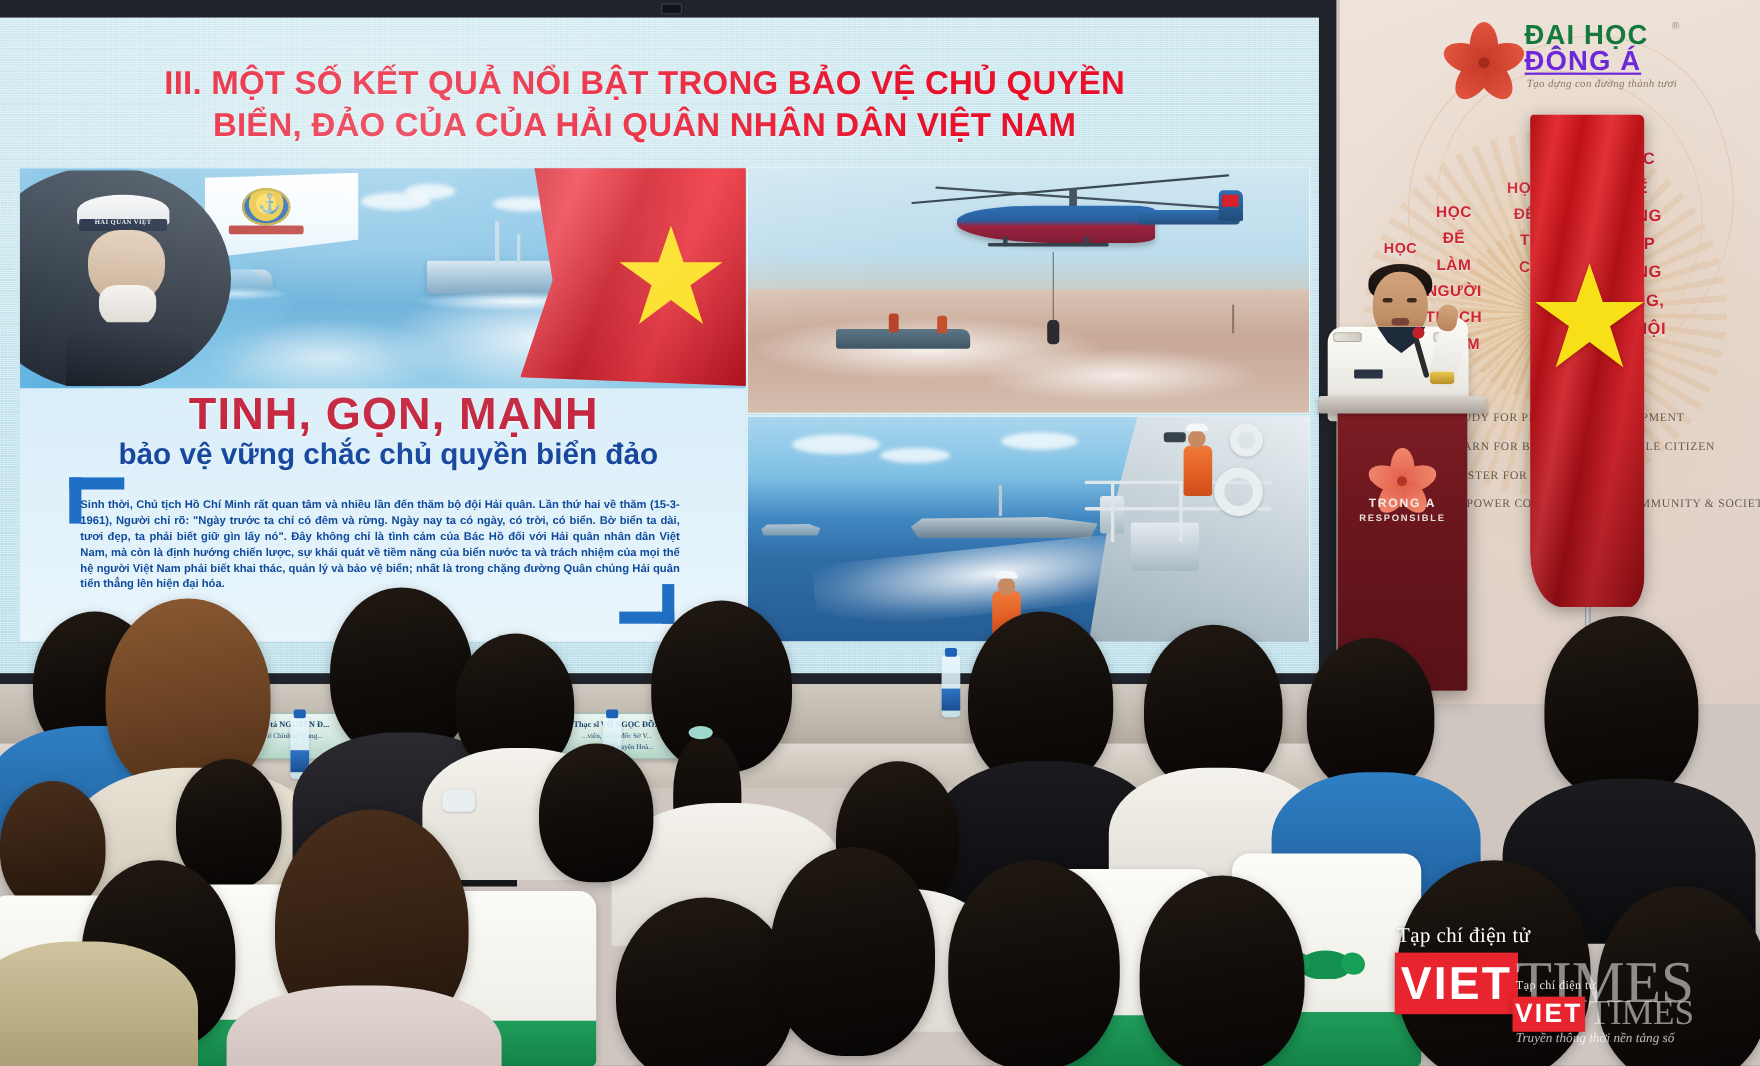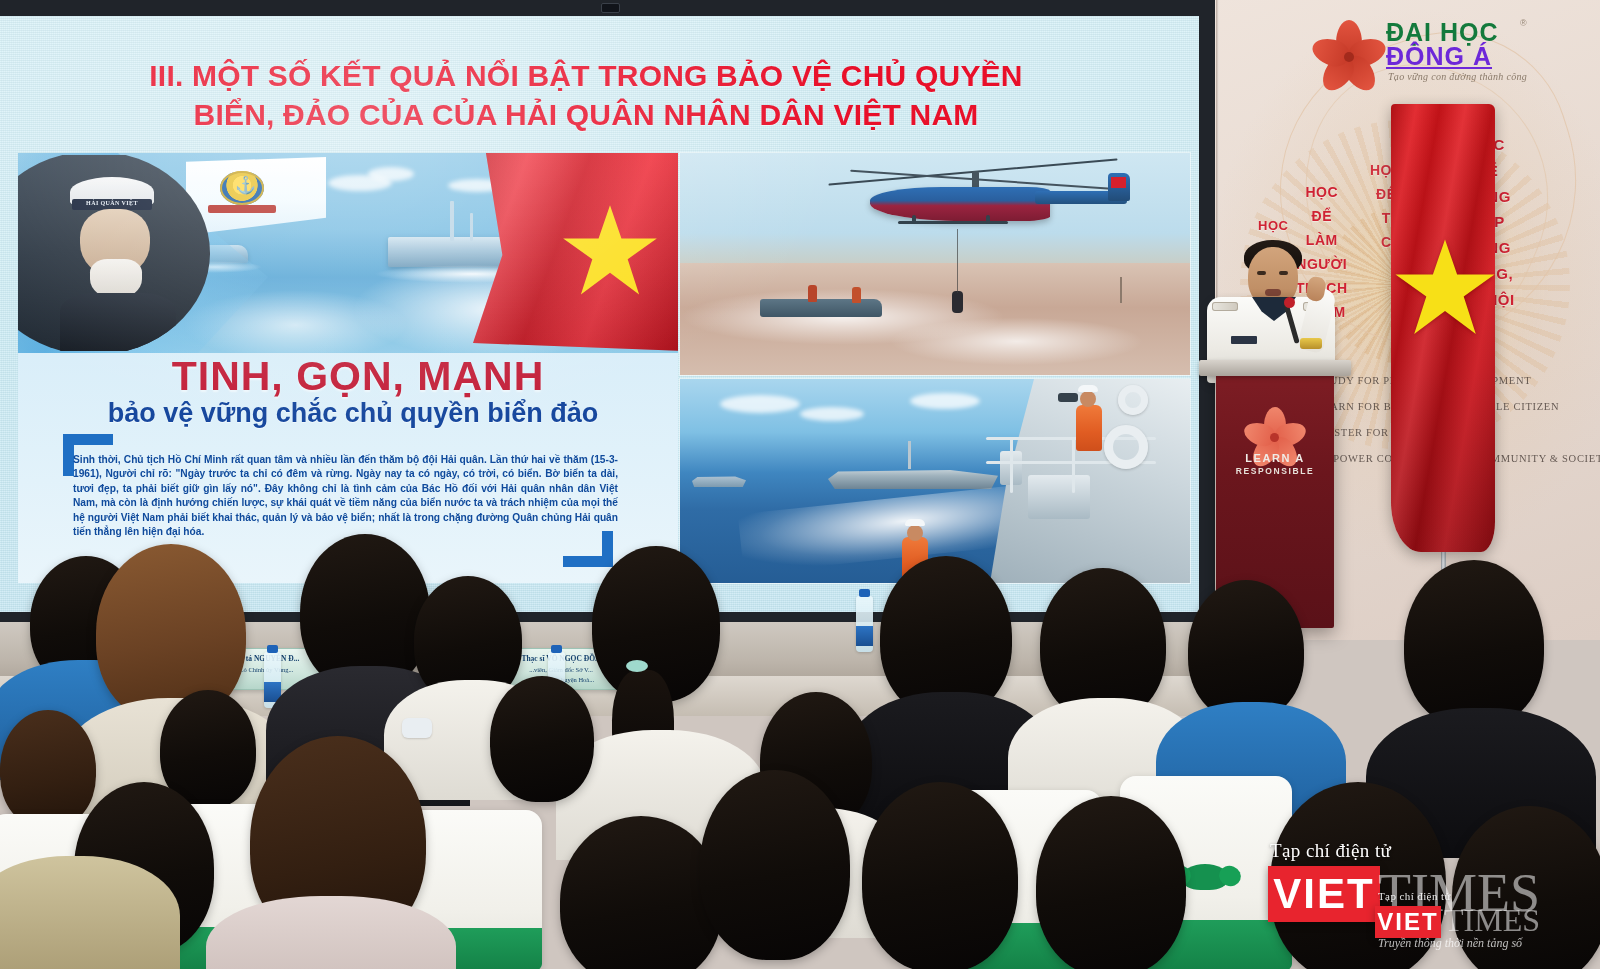--- a/index.html
+++ b/index.html
@@ -636,7 +636,7 @@
     <div class="logo-text1">ĐẠI HỌC</div>
     <div class="logo-r">®</div>
     <div class="logo-text2">ĐÔNG Á</div>
-    <div class="logo-tag">Tạo vững con đường thành công</div>
+    <div class="logo-tag">Tạo dựng con đường thành tươi</div>
   </div>
 
   <div class="flagpole"></div>

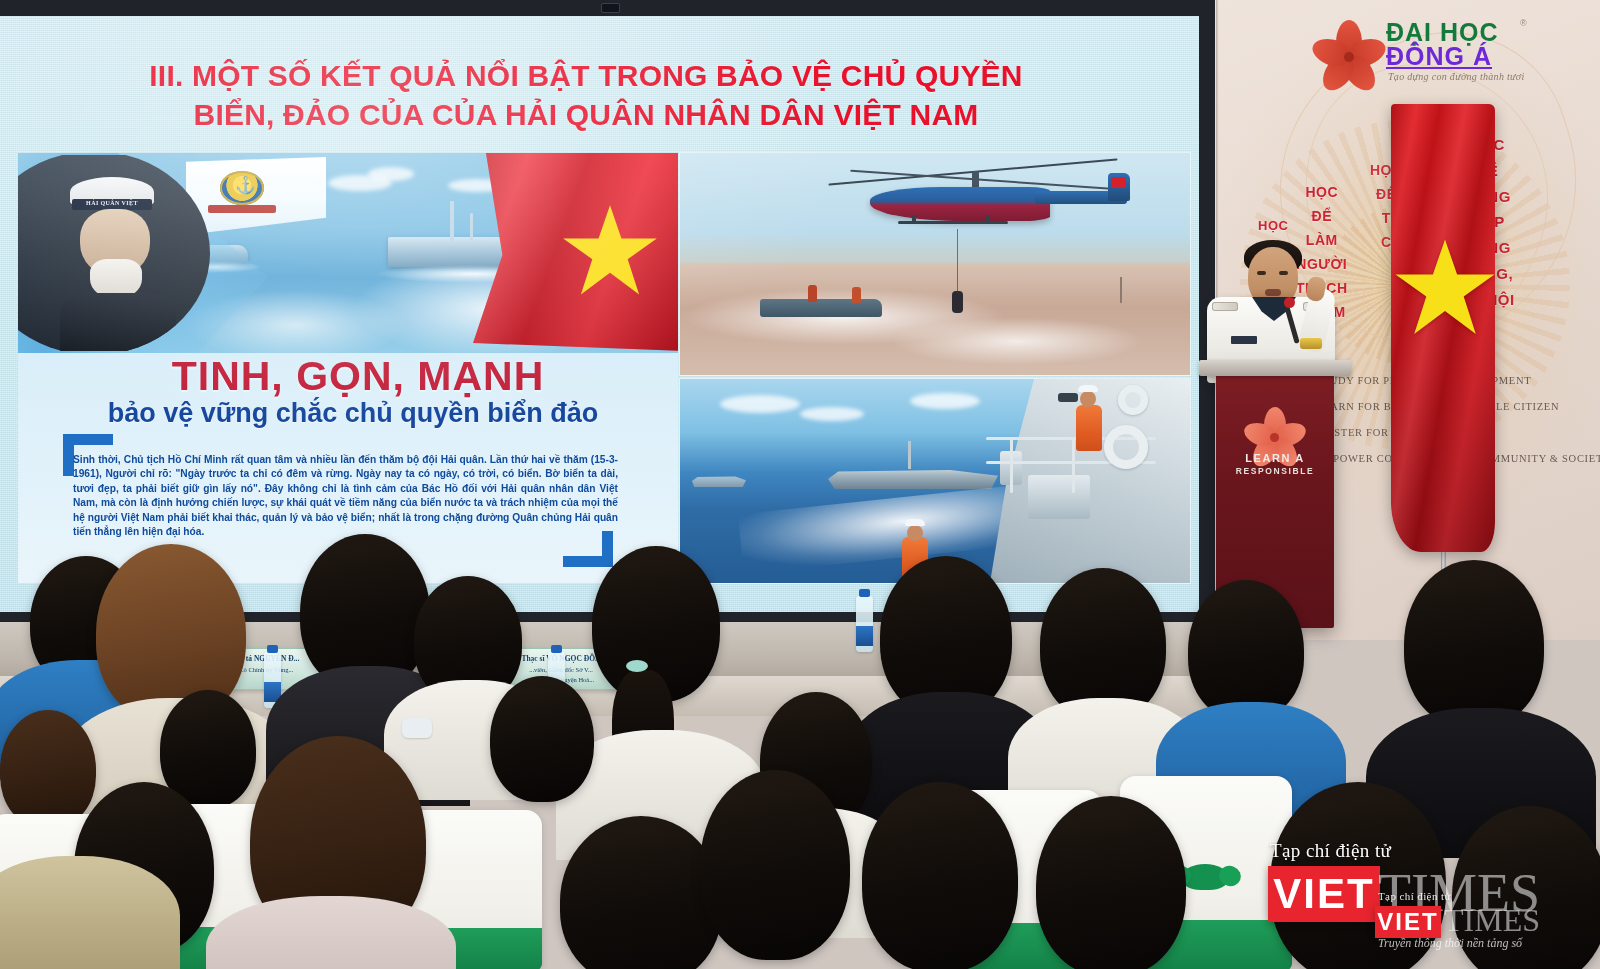--- a/index.html
+++ b/index.html
@@ -791,7 +791,7 @@
     <div class="petal-o" style="left:10px;top:0px;transform:rotate(288deg);"></div>
     <div style="position:absolute;left:16px;top:26px;width:9px;height:9px;border-radius:50%;background:#b8342a;"></div>
   </div>
-  <div class="podium-name">LEARN A</div>
+  <div class="podium-name">TRONG A</div>
   <div class="podium-sub">RESPONSIBLE</div>
 
   <div class="table-row"></div>

